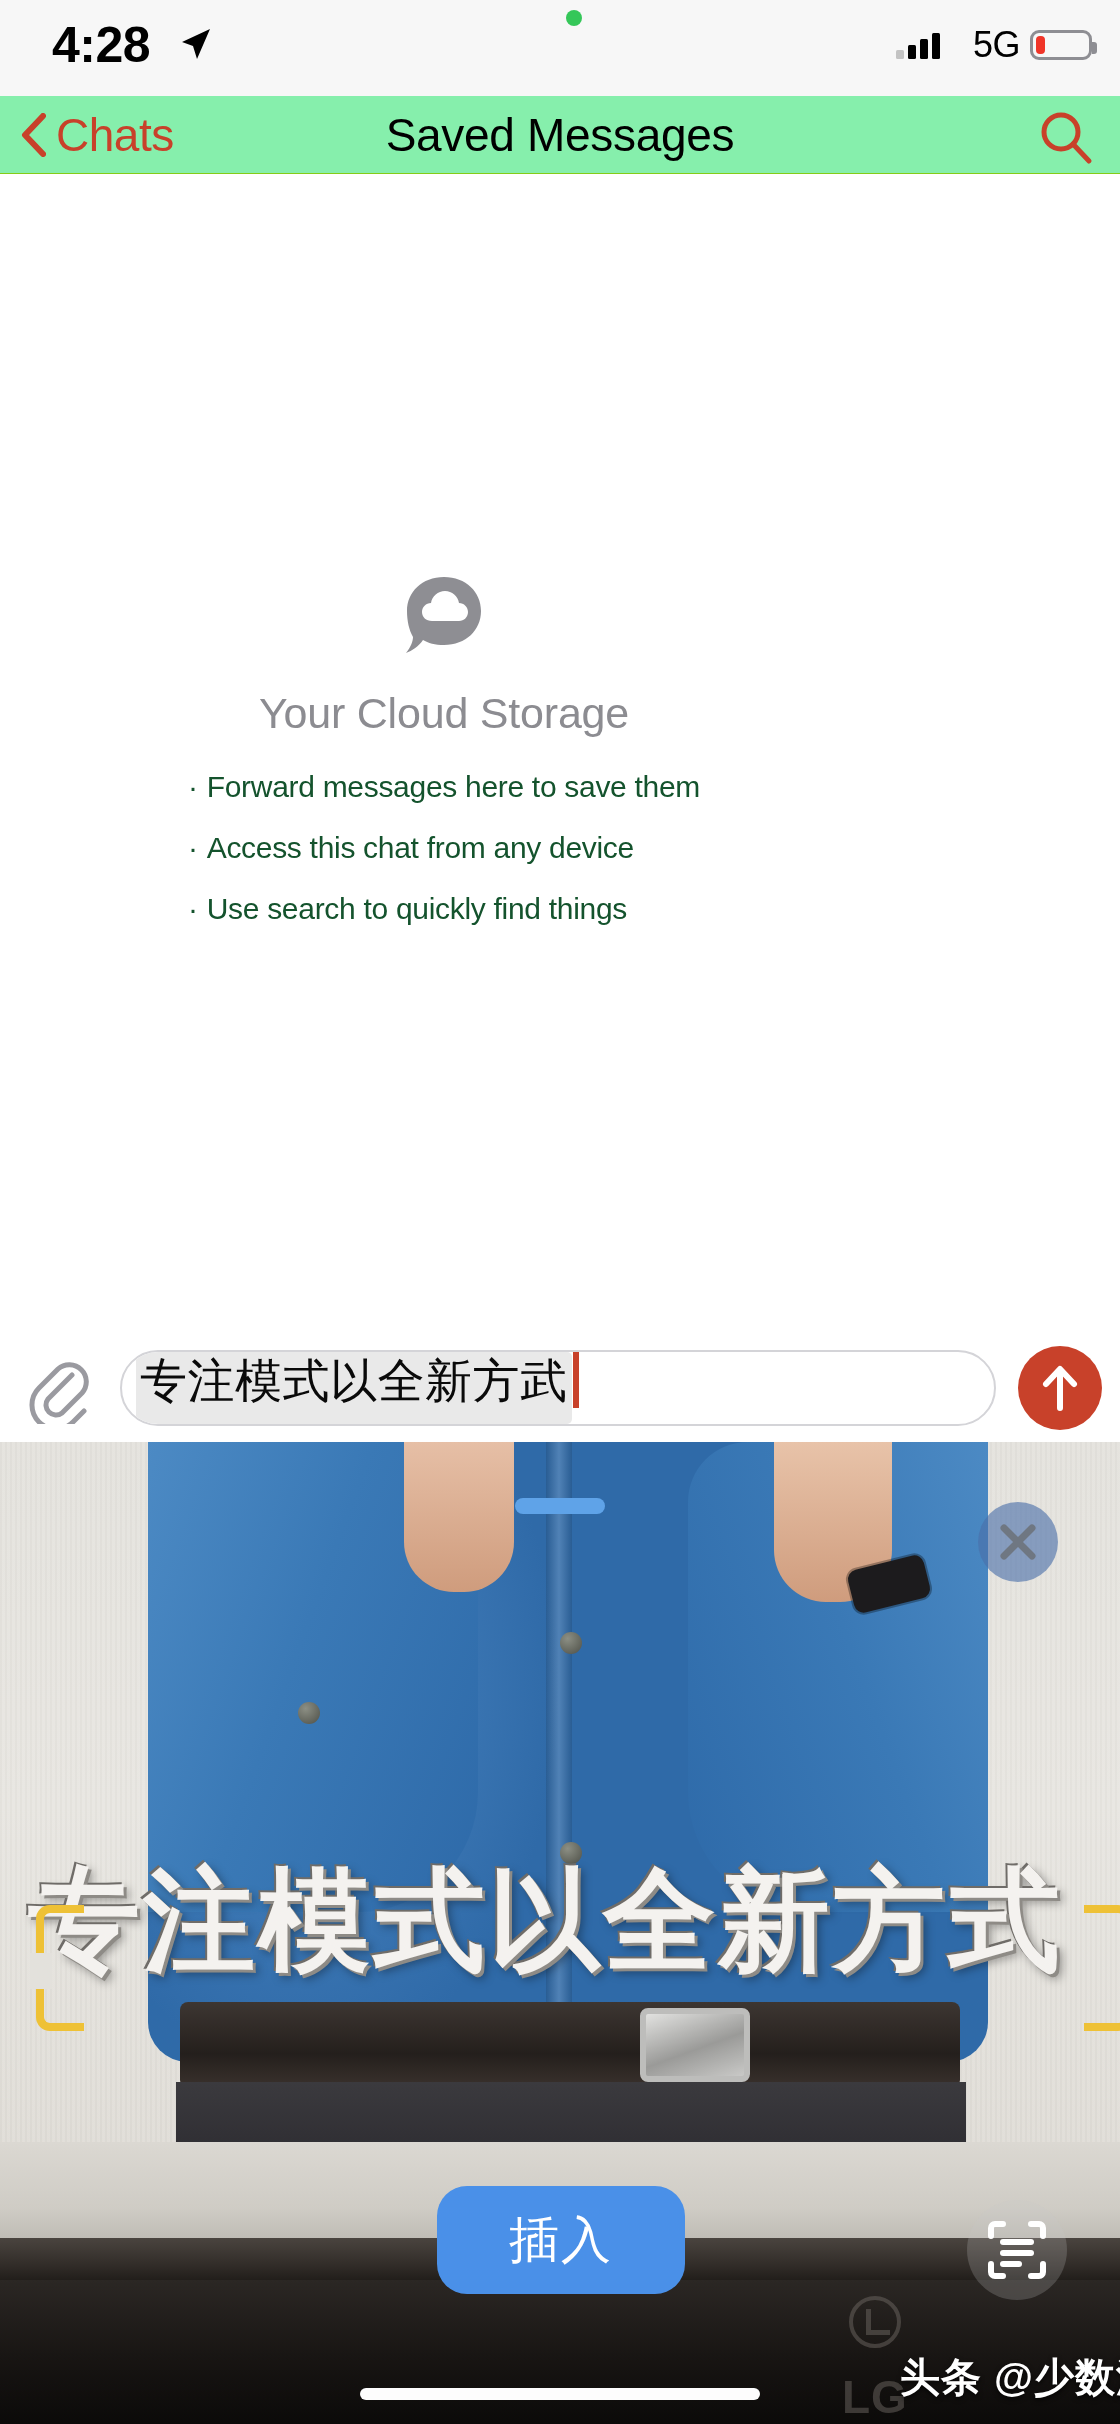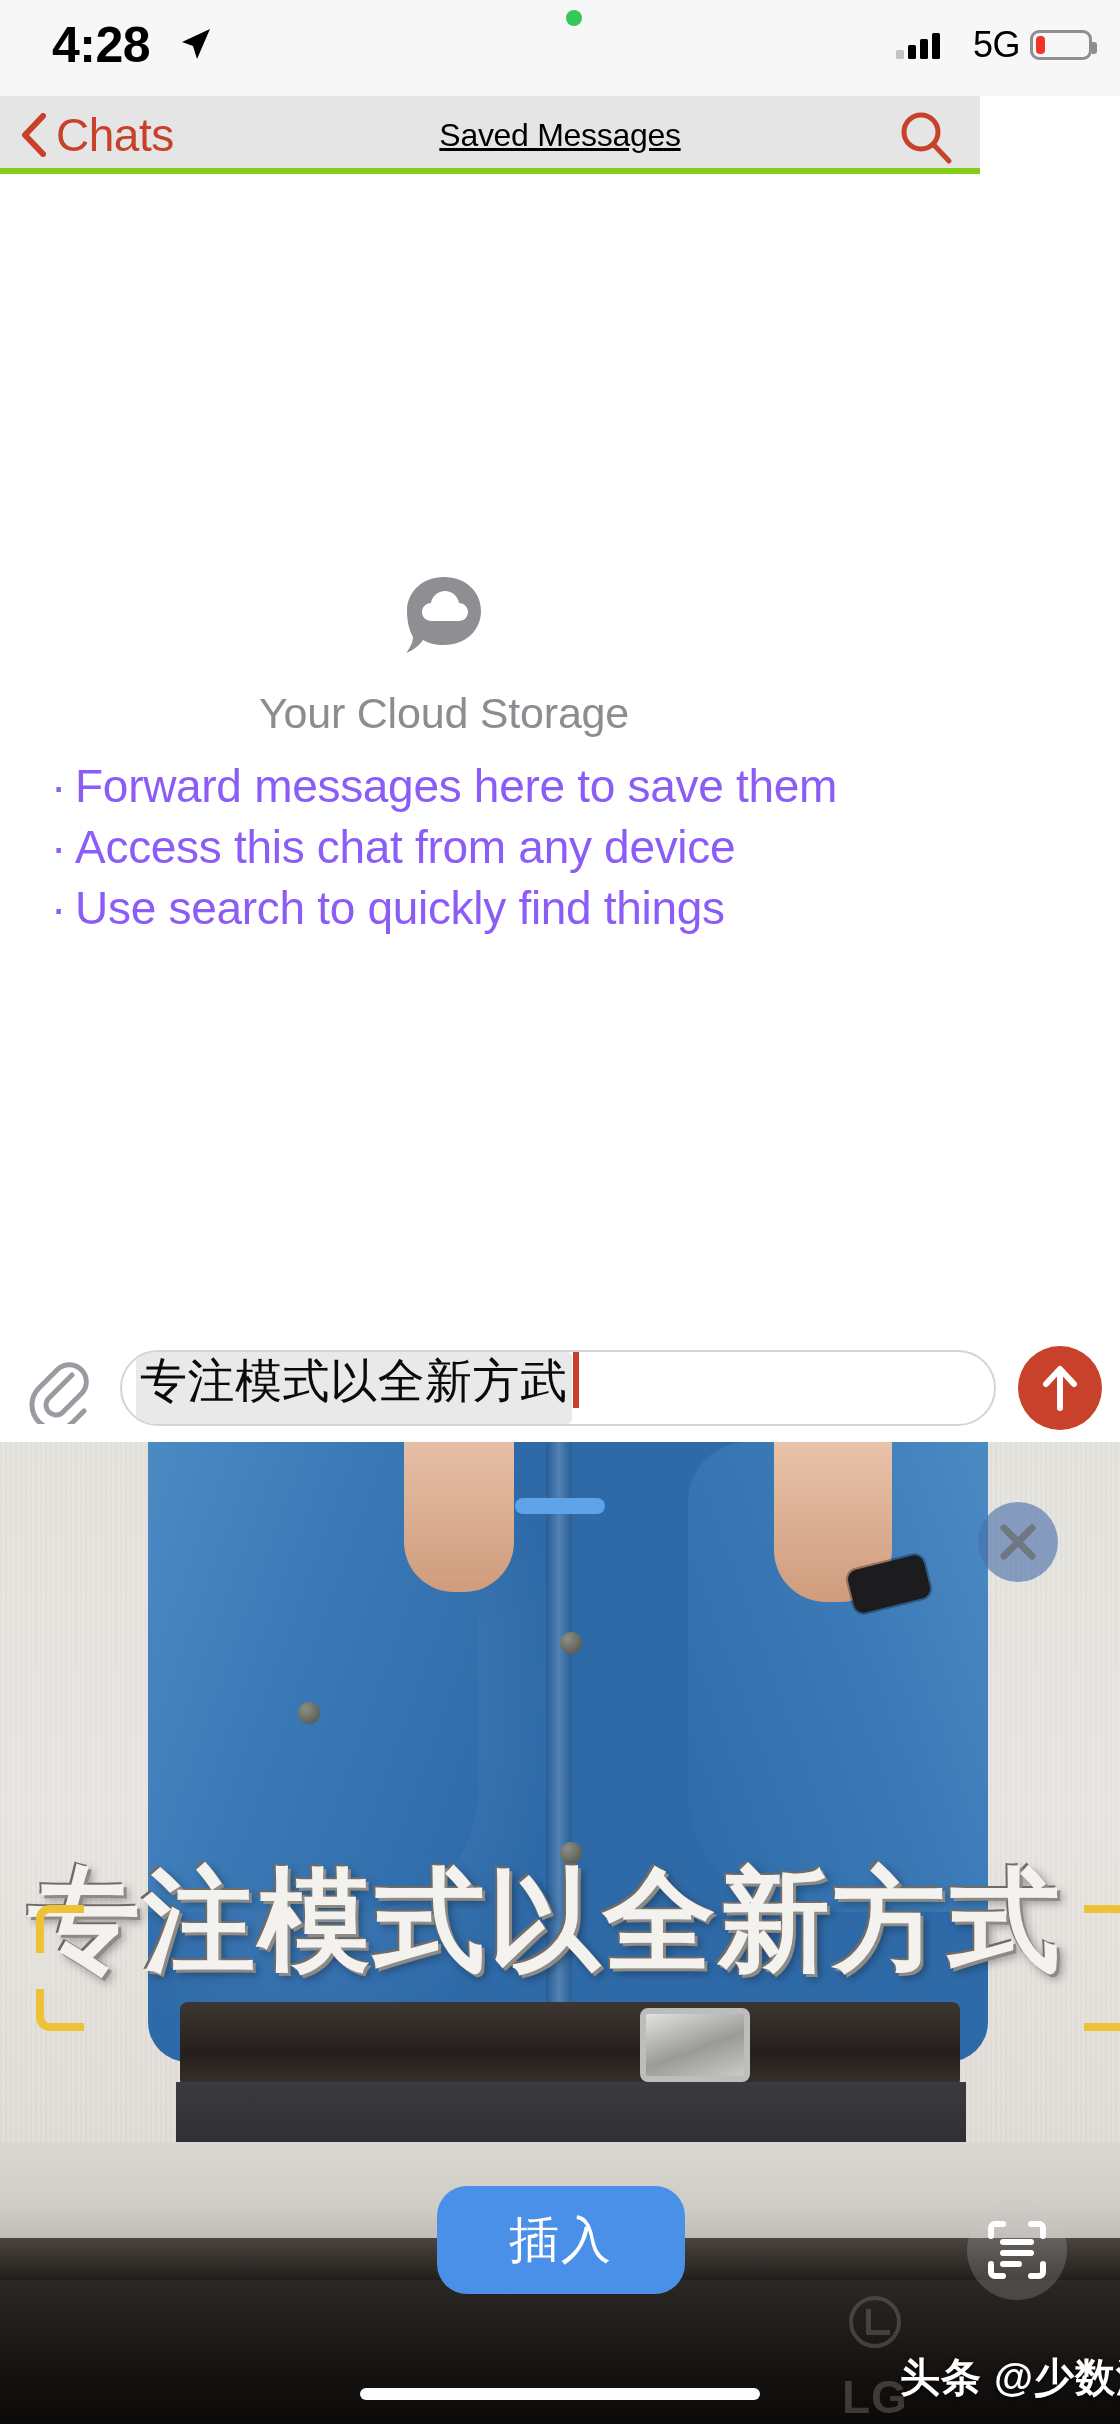--- a/index.html
+++ b/index.html
@@ -55,8 +55,8 @@
 
   
   .navbar{
-    position:absolute; left:0; top:96px; width:980px; height:78px;
-    background:#e5e5e5; border-bottom:6px solid #84cc16;
+    position:absolute; left:0; top:96px; width:1120px; height:78px;
+    background:#86efac; border-bottom:1px solid #84cc16;
   }
   .nav-back{
     position:absolute; left:20px; top:0; height:78px;

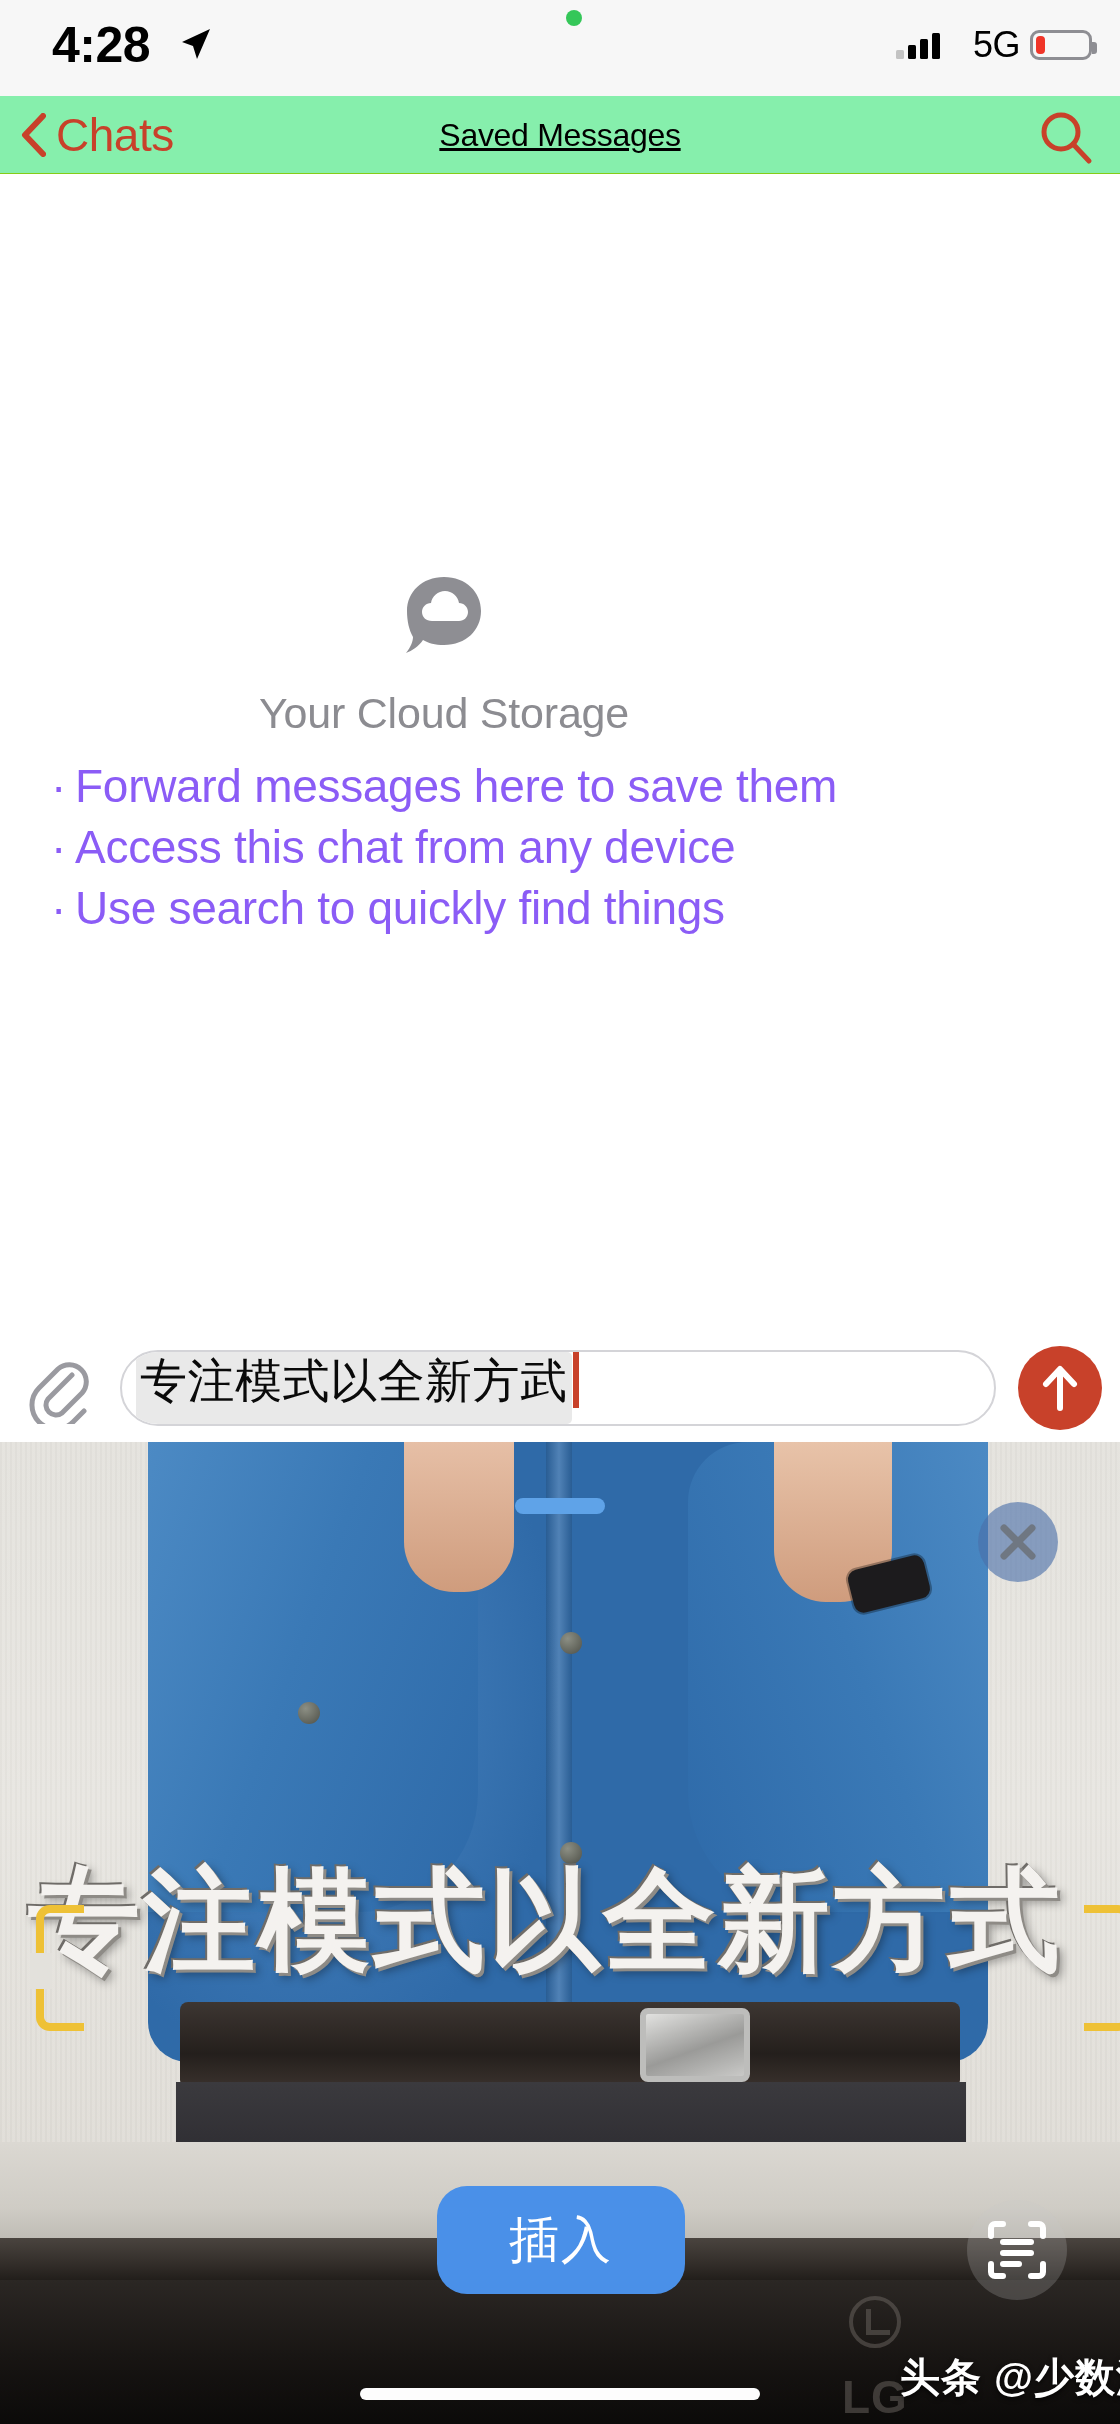--- a/index.html
+++ b/index.html
@@ -69,7 +69,7 @@
   .nav-title{
     position:absolute; left:0; top:0; width:1120px; height:78px;
     display:flex; align-items:center; justify-content:center;
-    font-size:32px; font-weight:500; color:#000; letter-spacing:-0.3px;text-decoration:underline;
+    font-size:46px; font-weight:500; color:#000; letter-spacing:-0.3px;
   }
   .nav-search{
     position:absolute; right:26px; top:13px; width:56px; height:56px; cursor:pointer;

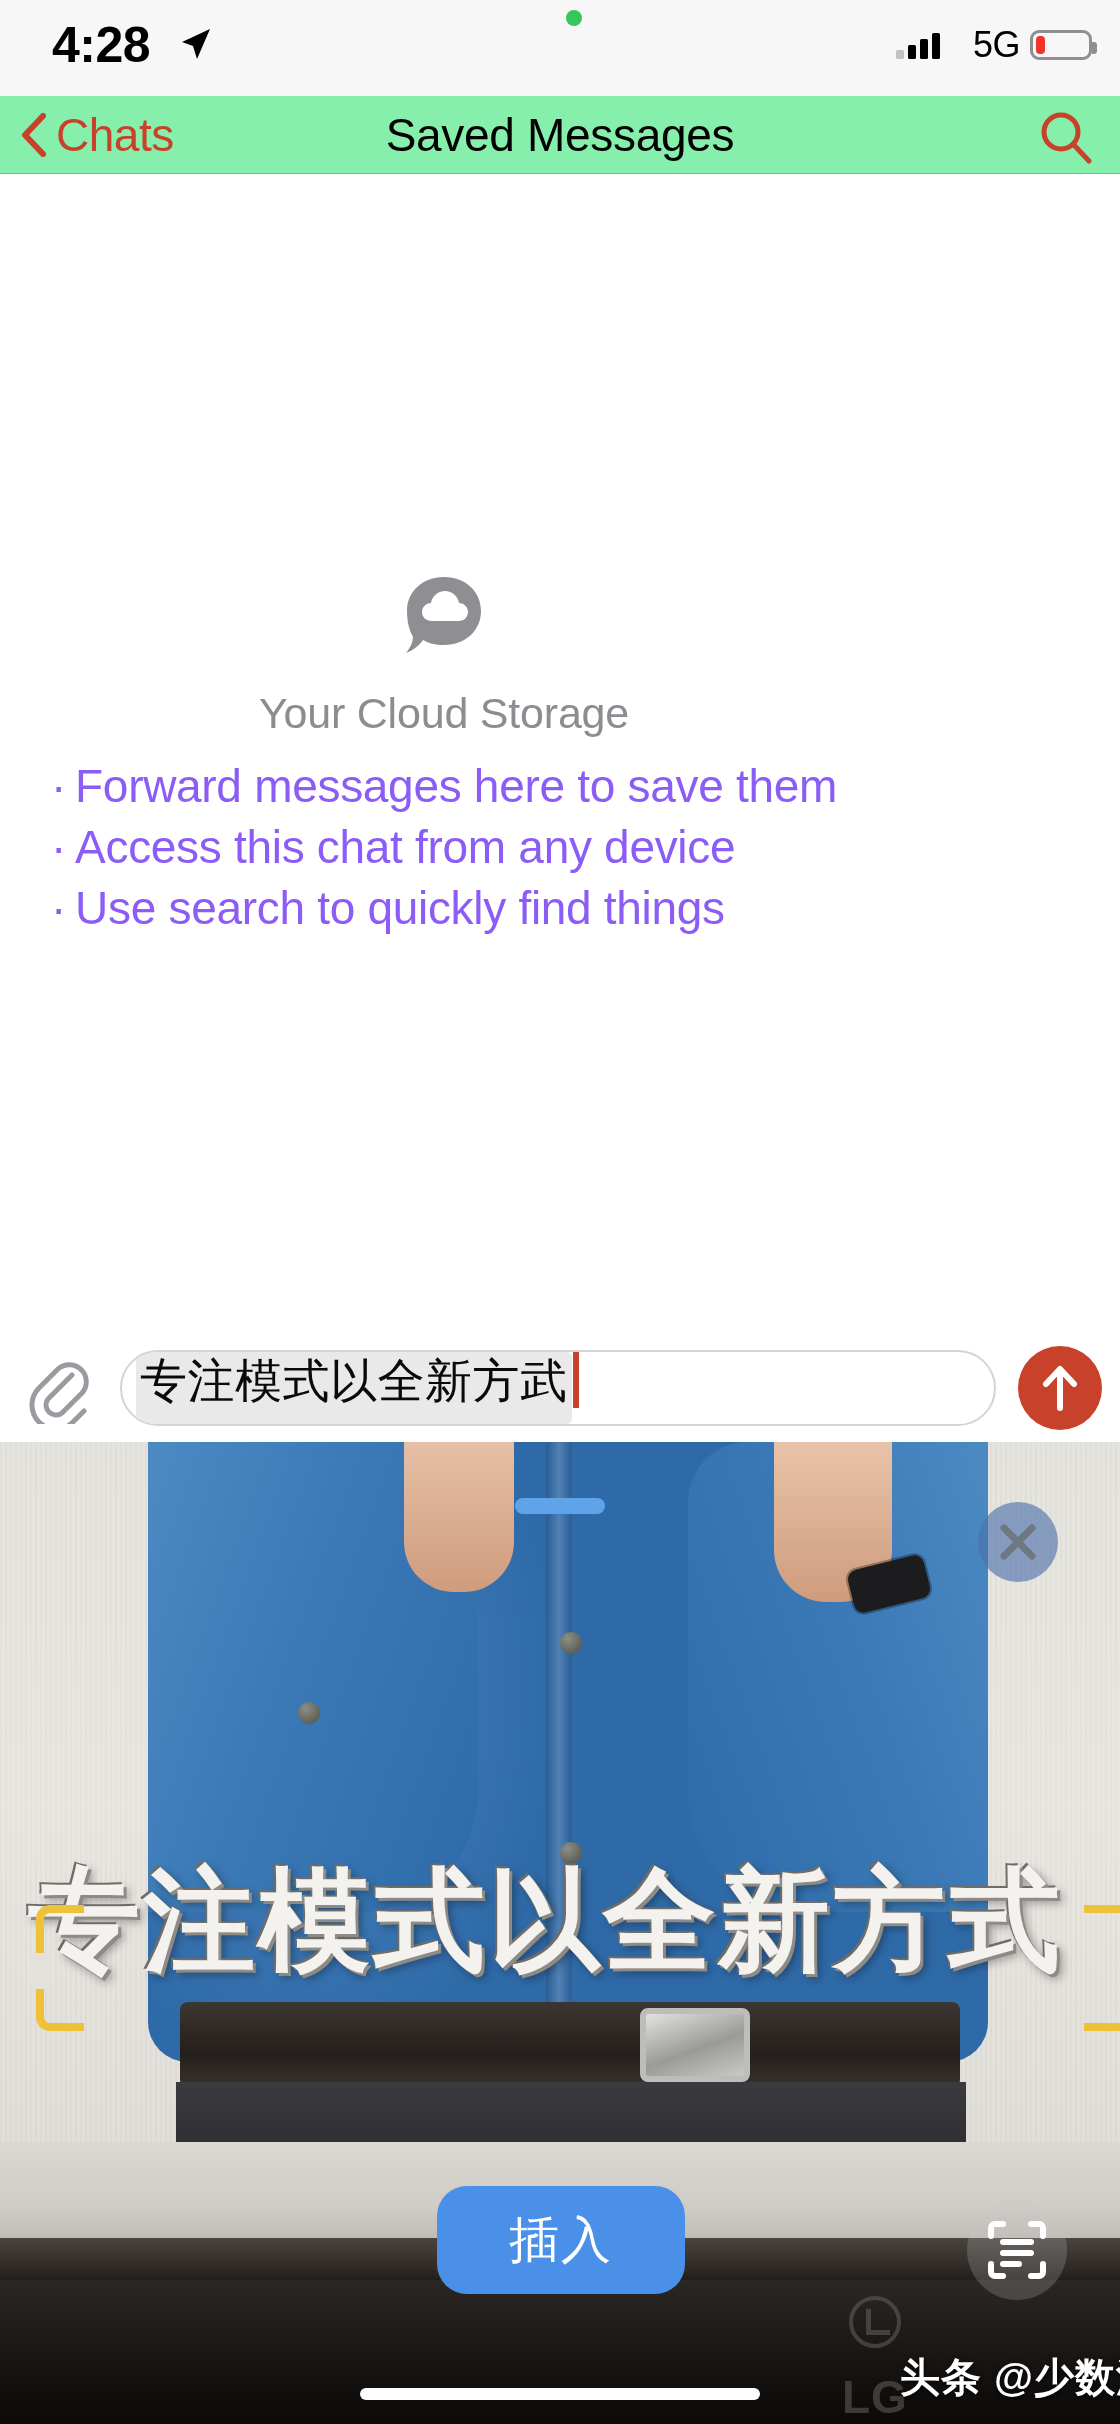--- a/index.html
+++ b/index.html
@@ -91,7 +91,7 @@
   }
   .empty-list{ margin-top:20px; display:flex; flex-direction:column; gap:4px; }
   .empty-item{
-    font-size:46px; color:#8b5cf6; letter-spacing:-0.3px; line-height:57px;
+    font-size:30px; color:#14532d; letter-spacing:-0.3px; line-height:57px;
     white-space:nowrap;
   }
   .empty-item .bul{ margin-right:9px; }

